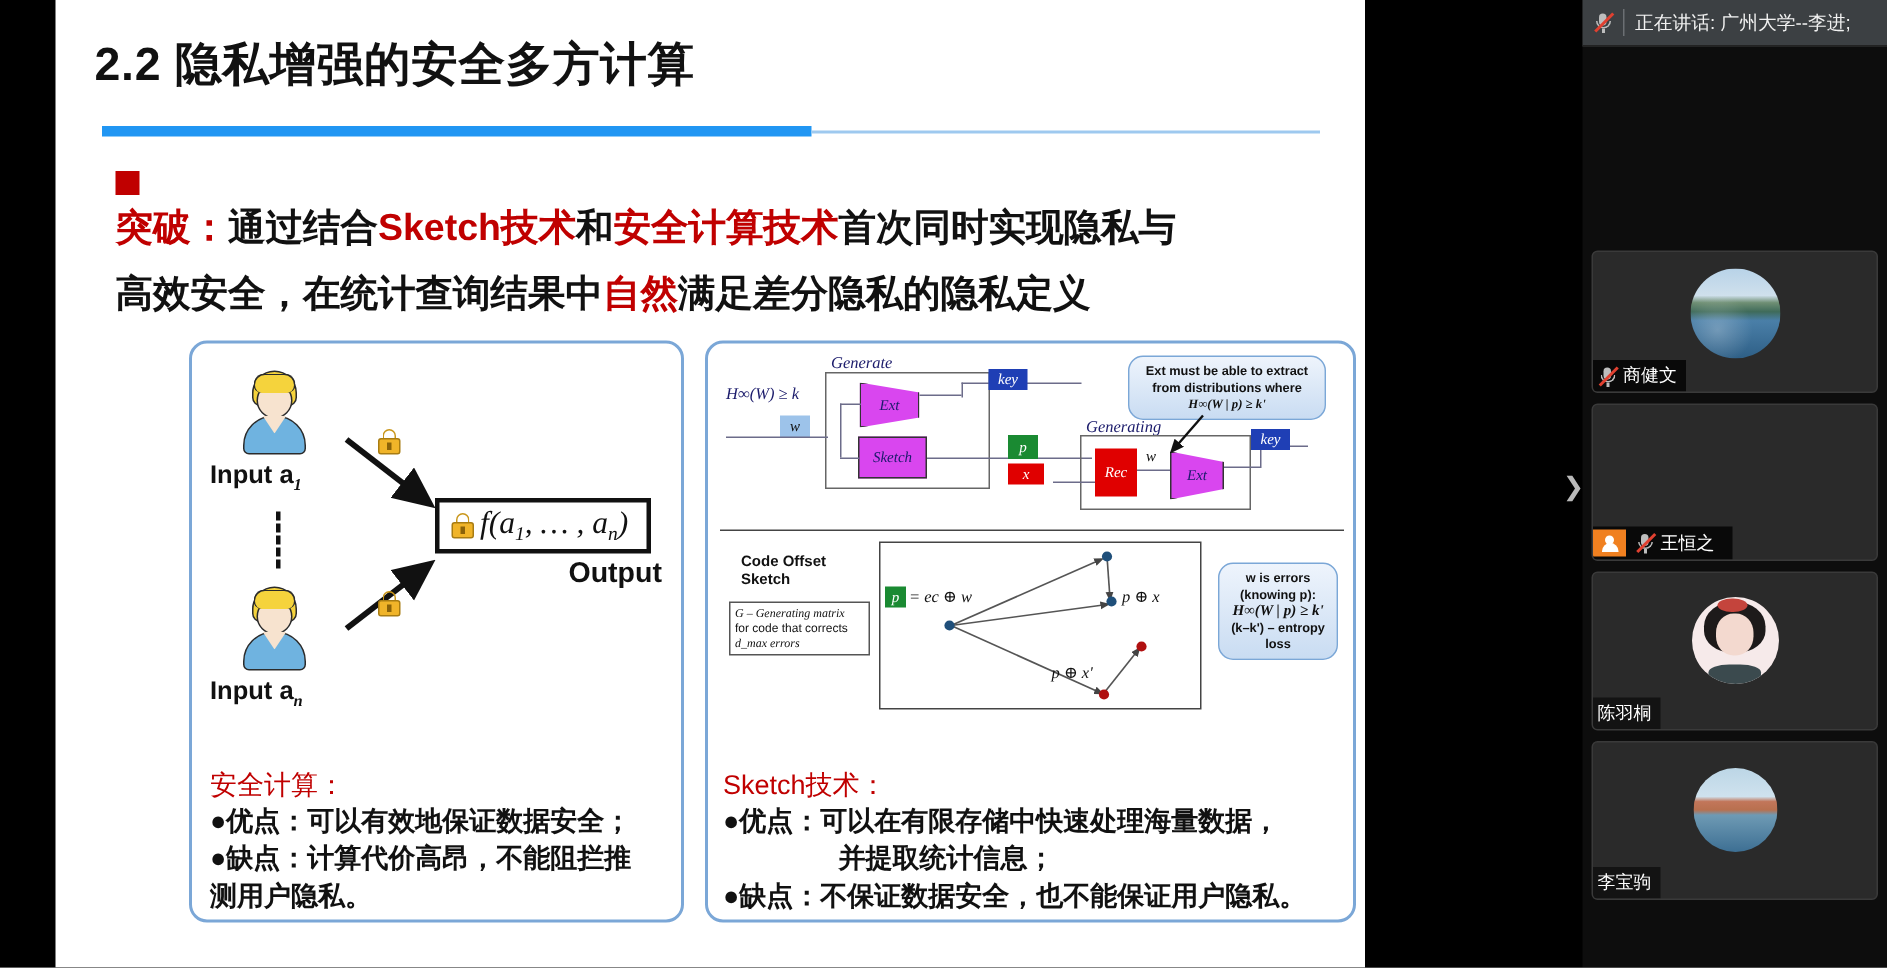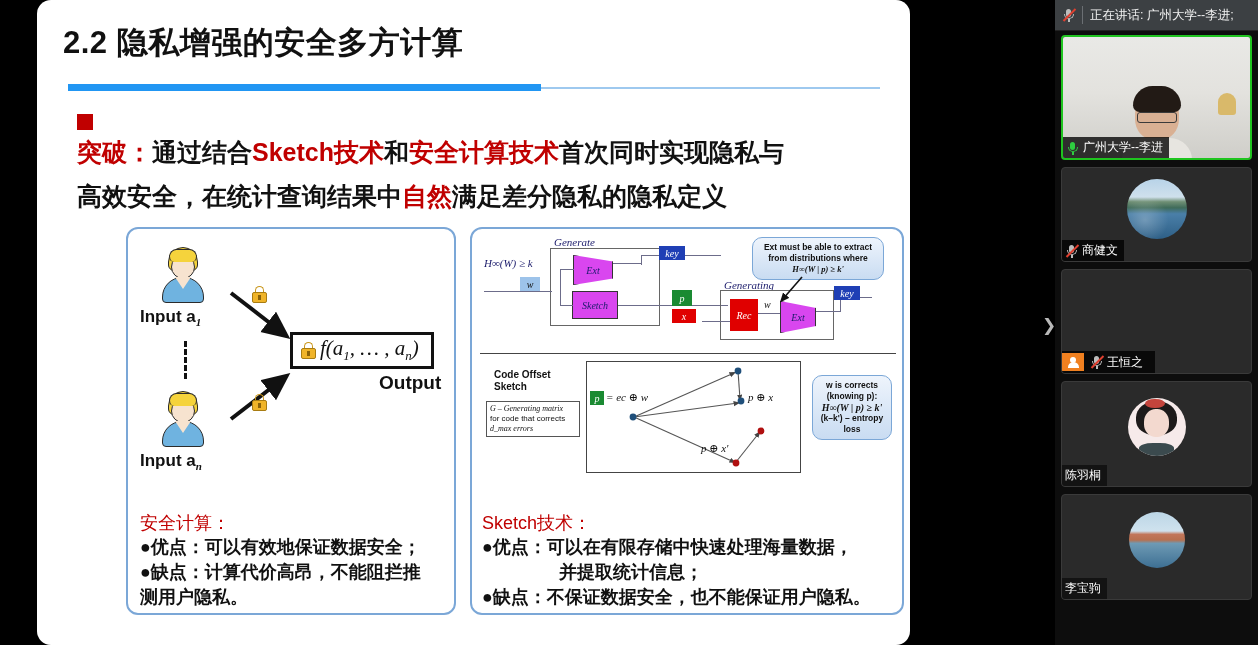--- a/index.html
+++ b/index.html
@@ -16,7 +16,6 @@
   #slide {
     position: absolute; left: 37px; top: 0; width: 873px; height: 645px;
     background: #ffffff;
-    border-radius: 14px;
   }
   #stage-gap { position:absolute; left:910px; top:0; width:145px; height:645px; background:#000; }
 

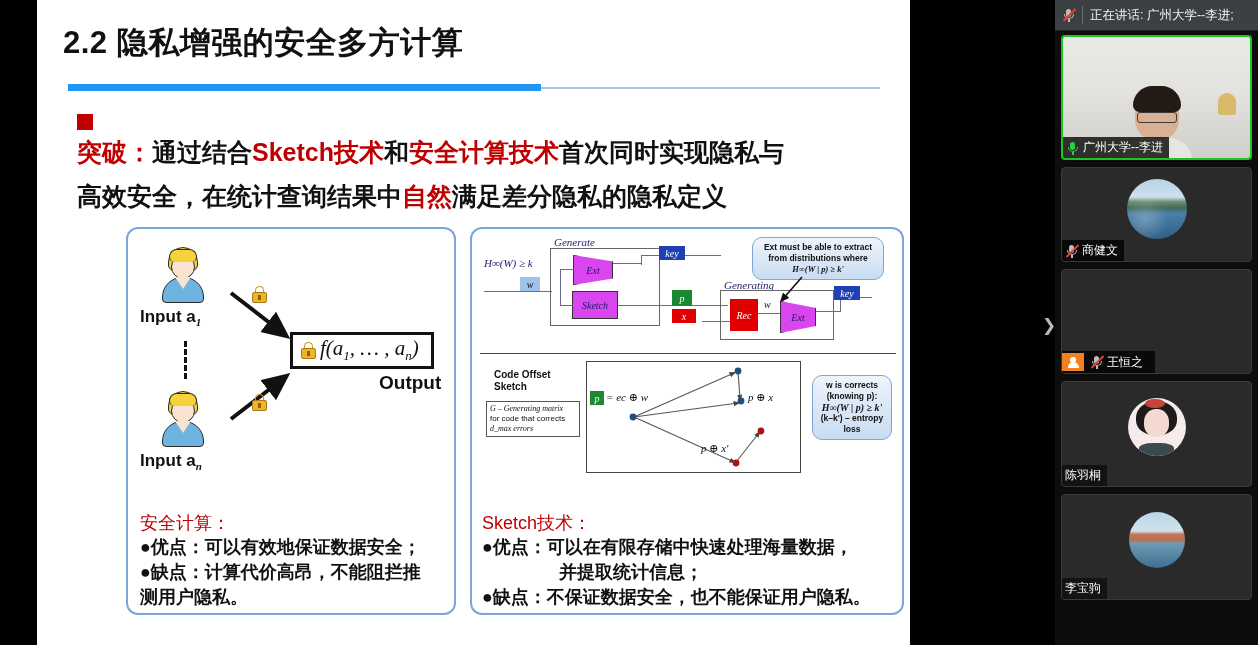--- a/index.html
+++ b/index.html
@@ -433,25 +433,6 @@
 
     <div id="tiles">
 
-      <div class="tile active" style="top:4px; height:125px;">
-        <div class="vidfeed">
-          <div class="vid-person">
-            <div class="vp-head"></div>
-            <div class="vp-hair"></div>
-            <div class="vp-glass"></div>
-            <div class="vp-body"></div>
-          </div>
-          <div class="vp-lamp" style="position:absolute; right:14px; bottom:12px;"></div>
-        </div>
-        <div class="tile-name">
-          <div class="mic-icon on">
-            <div class="mic-cap"></div>
-            <div class="mic-arc"></div>
-            <div class="mic-stem"></div>
-          </div>
-          <span>广州大学--李进</span>
-        </div>
-      </div>
 
       <div class="tile" style="top:136px; height:95px;">
         <div class="avatar-circle" style="width:60px; height:60px; top:44%;">

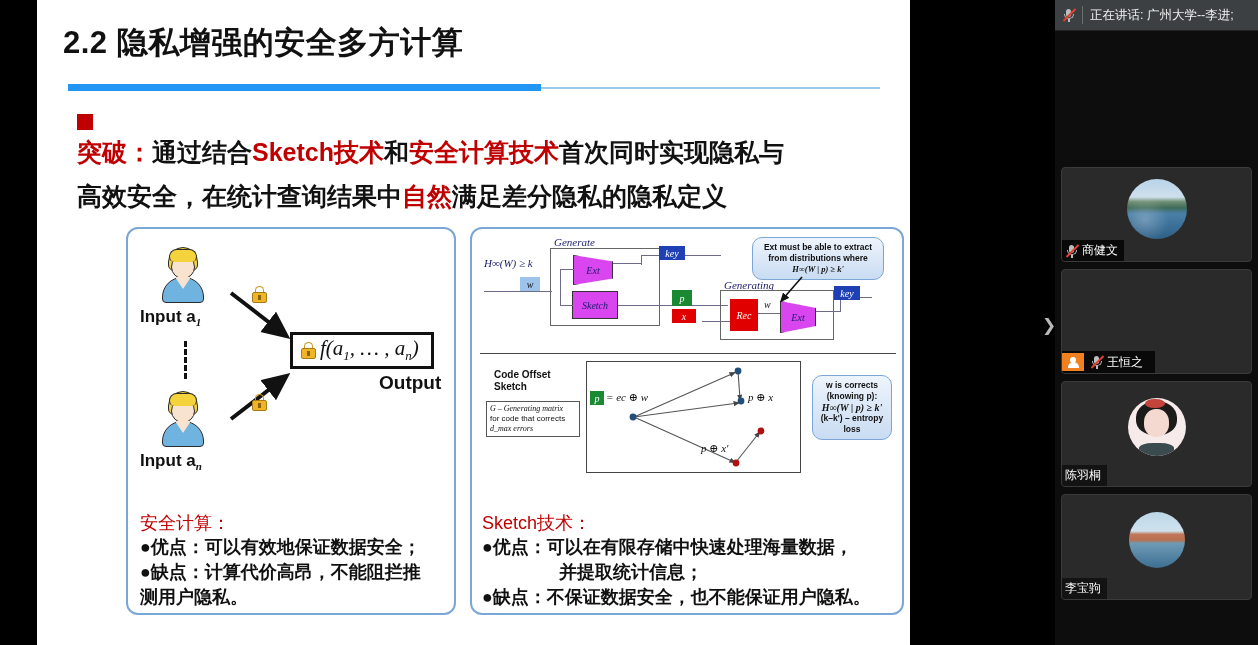--- a/index.html
+++ b/index.html
@@ -397,7 +397,7 @@
         <div class="lbl it" style="left:225px; top:209px; font-size:11px; color:#111;">p ⊕ x'</div>
 
         <div class="callout" style="left:336px; top:142px; width:80px;">
-          <div>w is corrects</div>
+          <div>w is errors</div>
           <div>(knowing p):</div>
           <div class="it" style="font-size:10px;">H∞(W | p) ≥ k'</div>
           <div>(k–k') – entropy</div>

